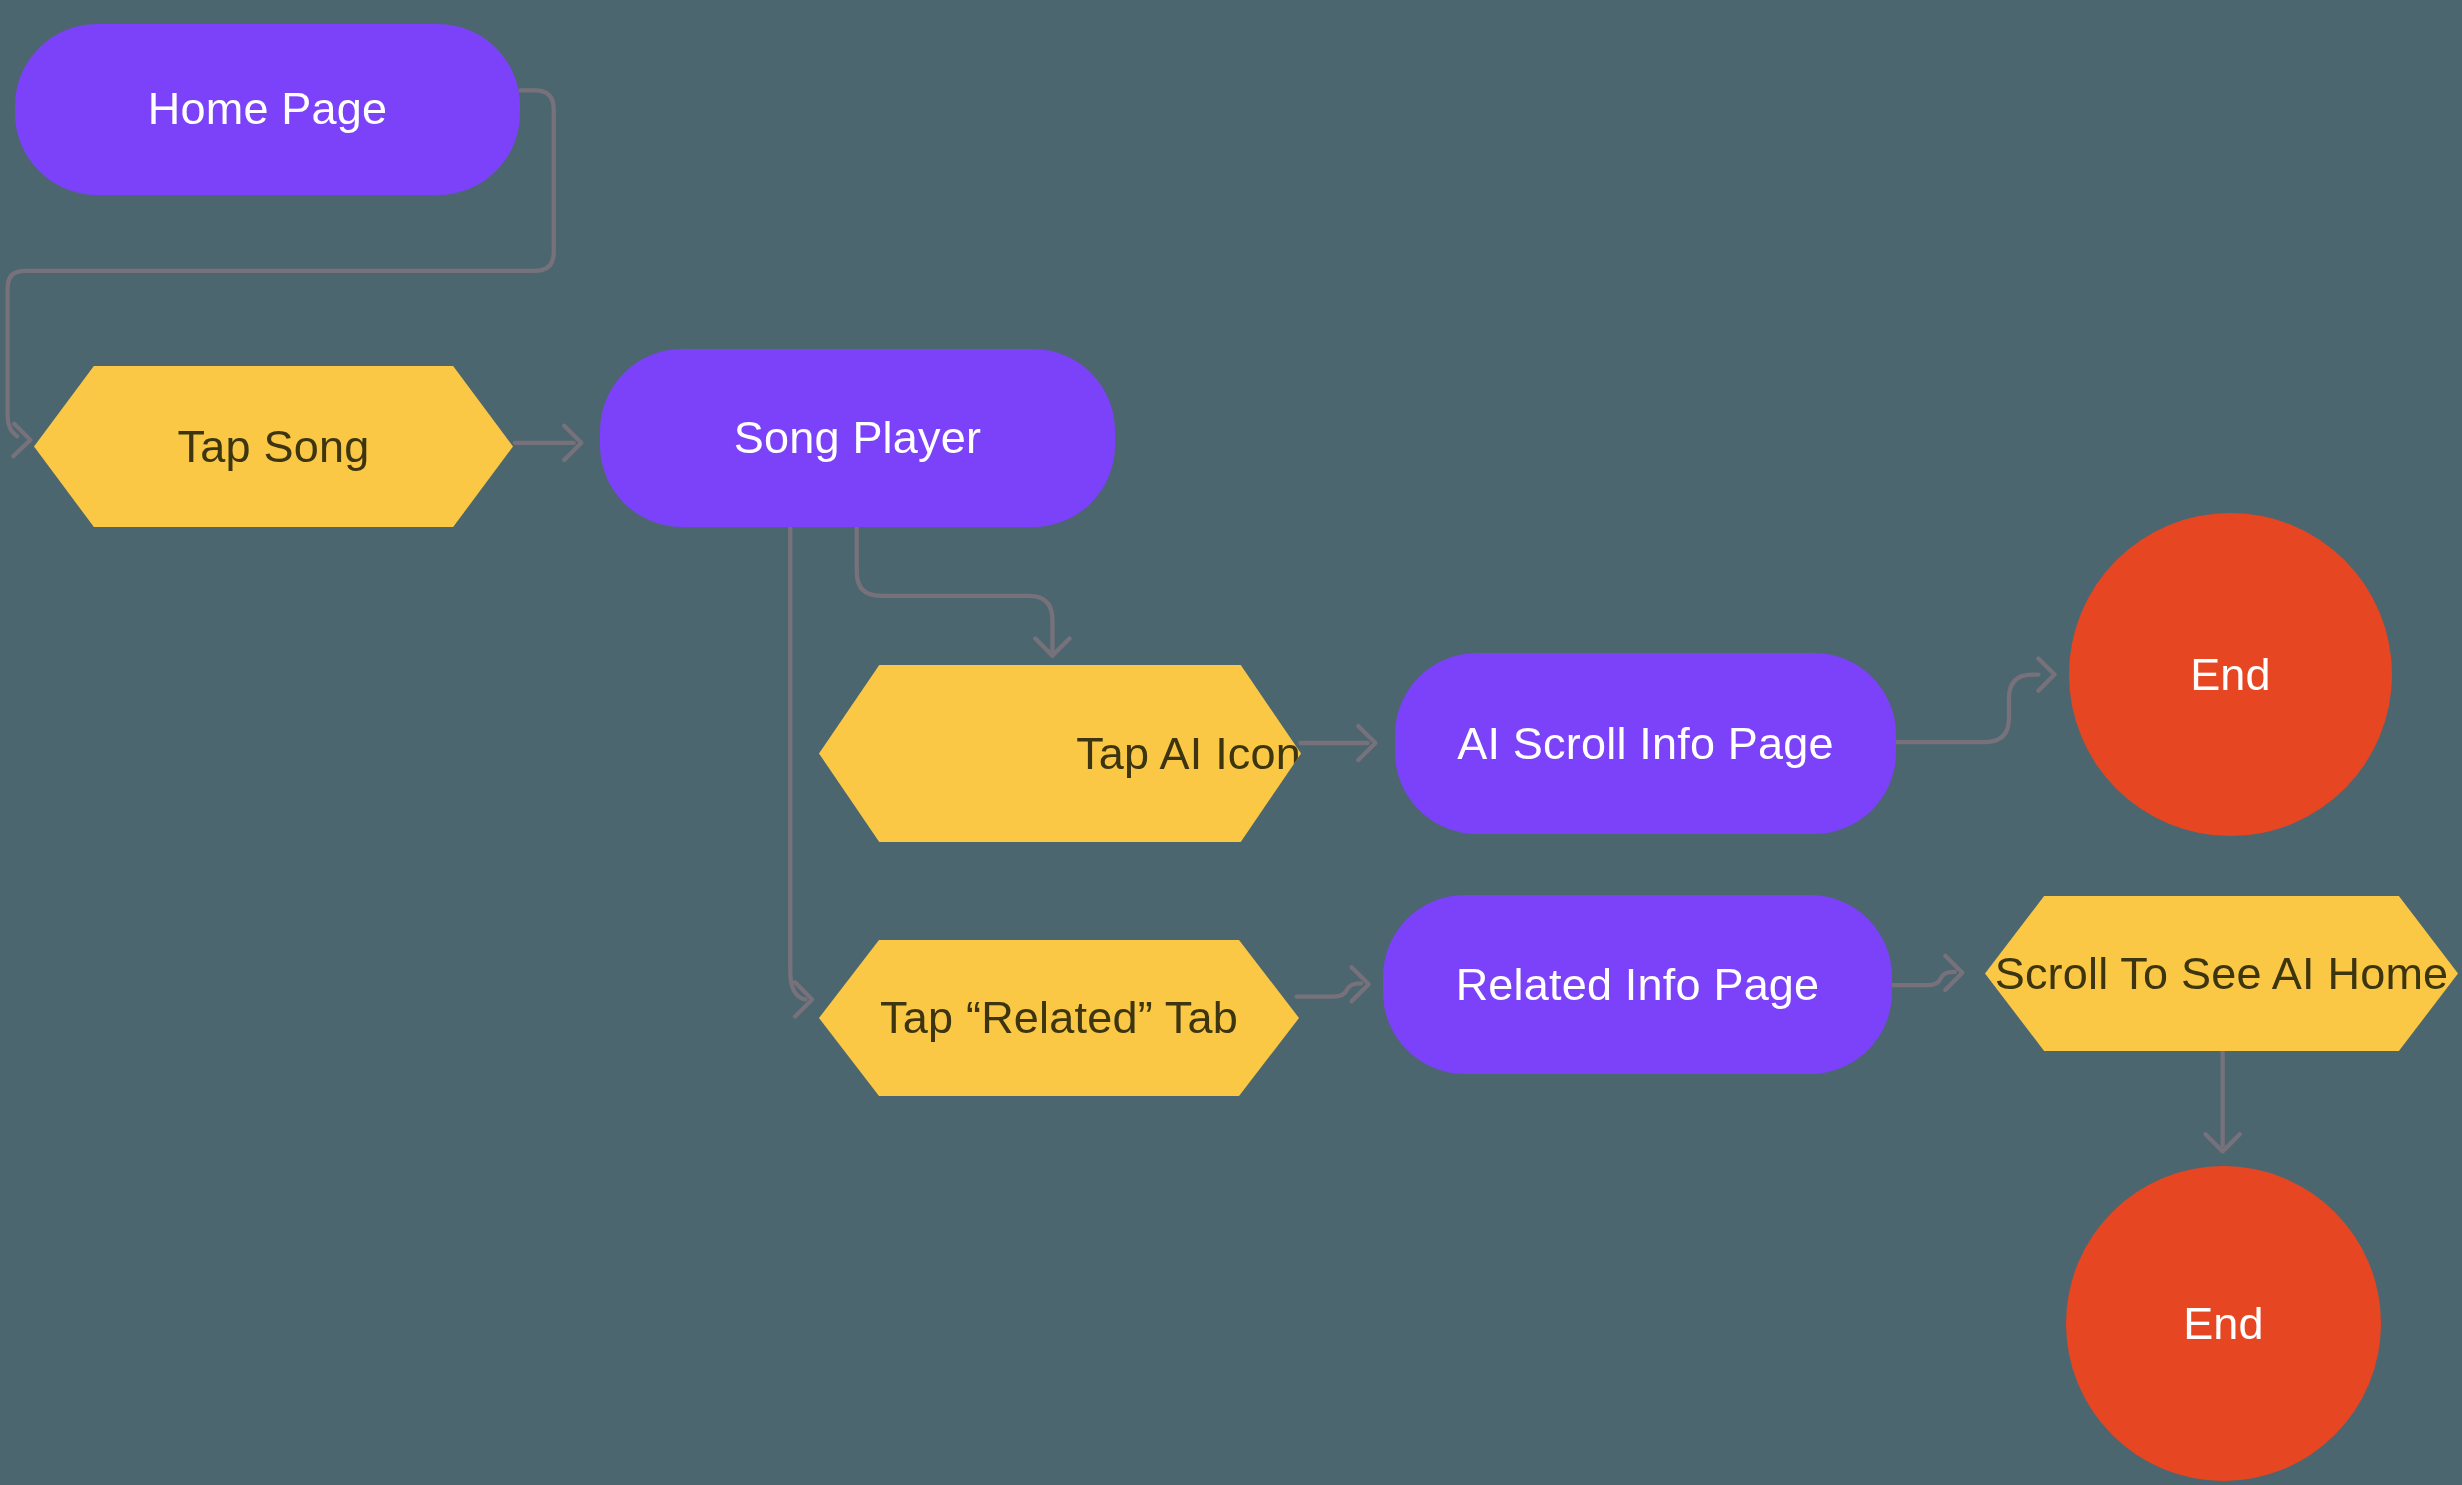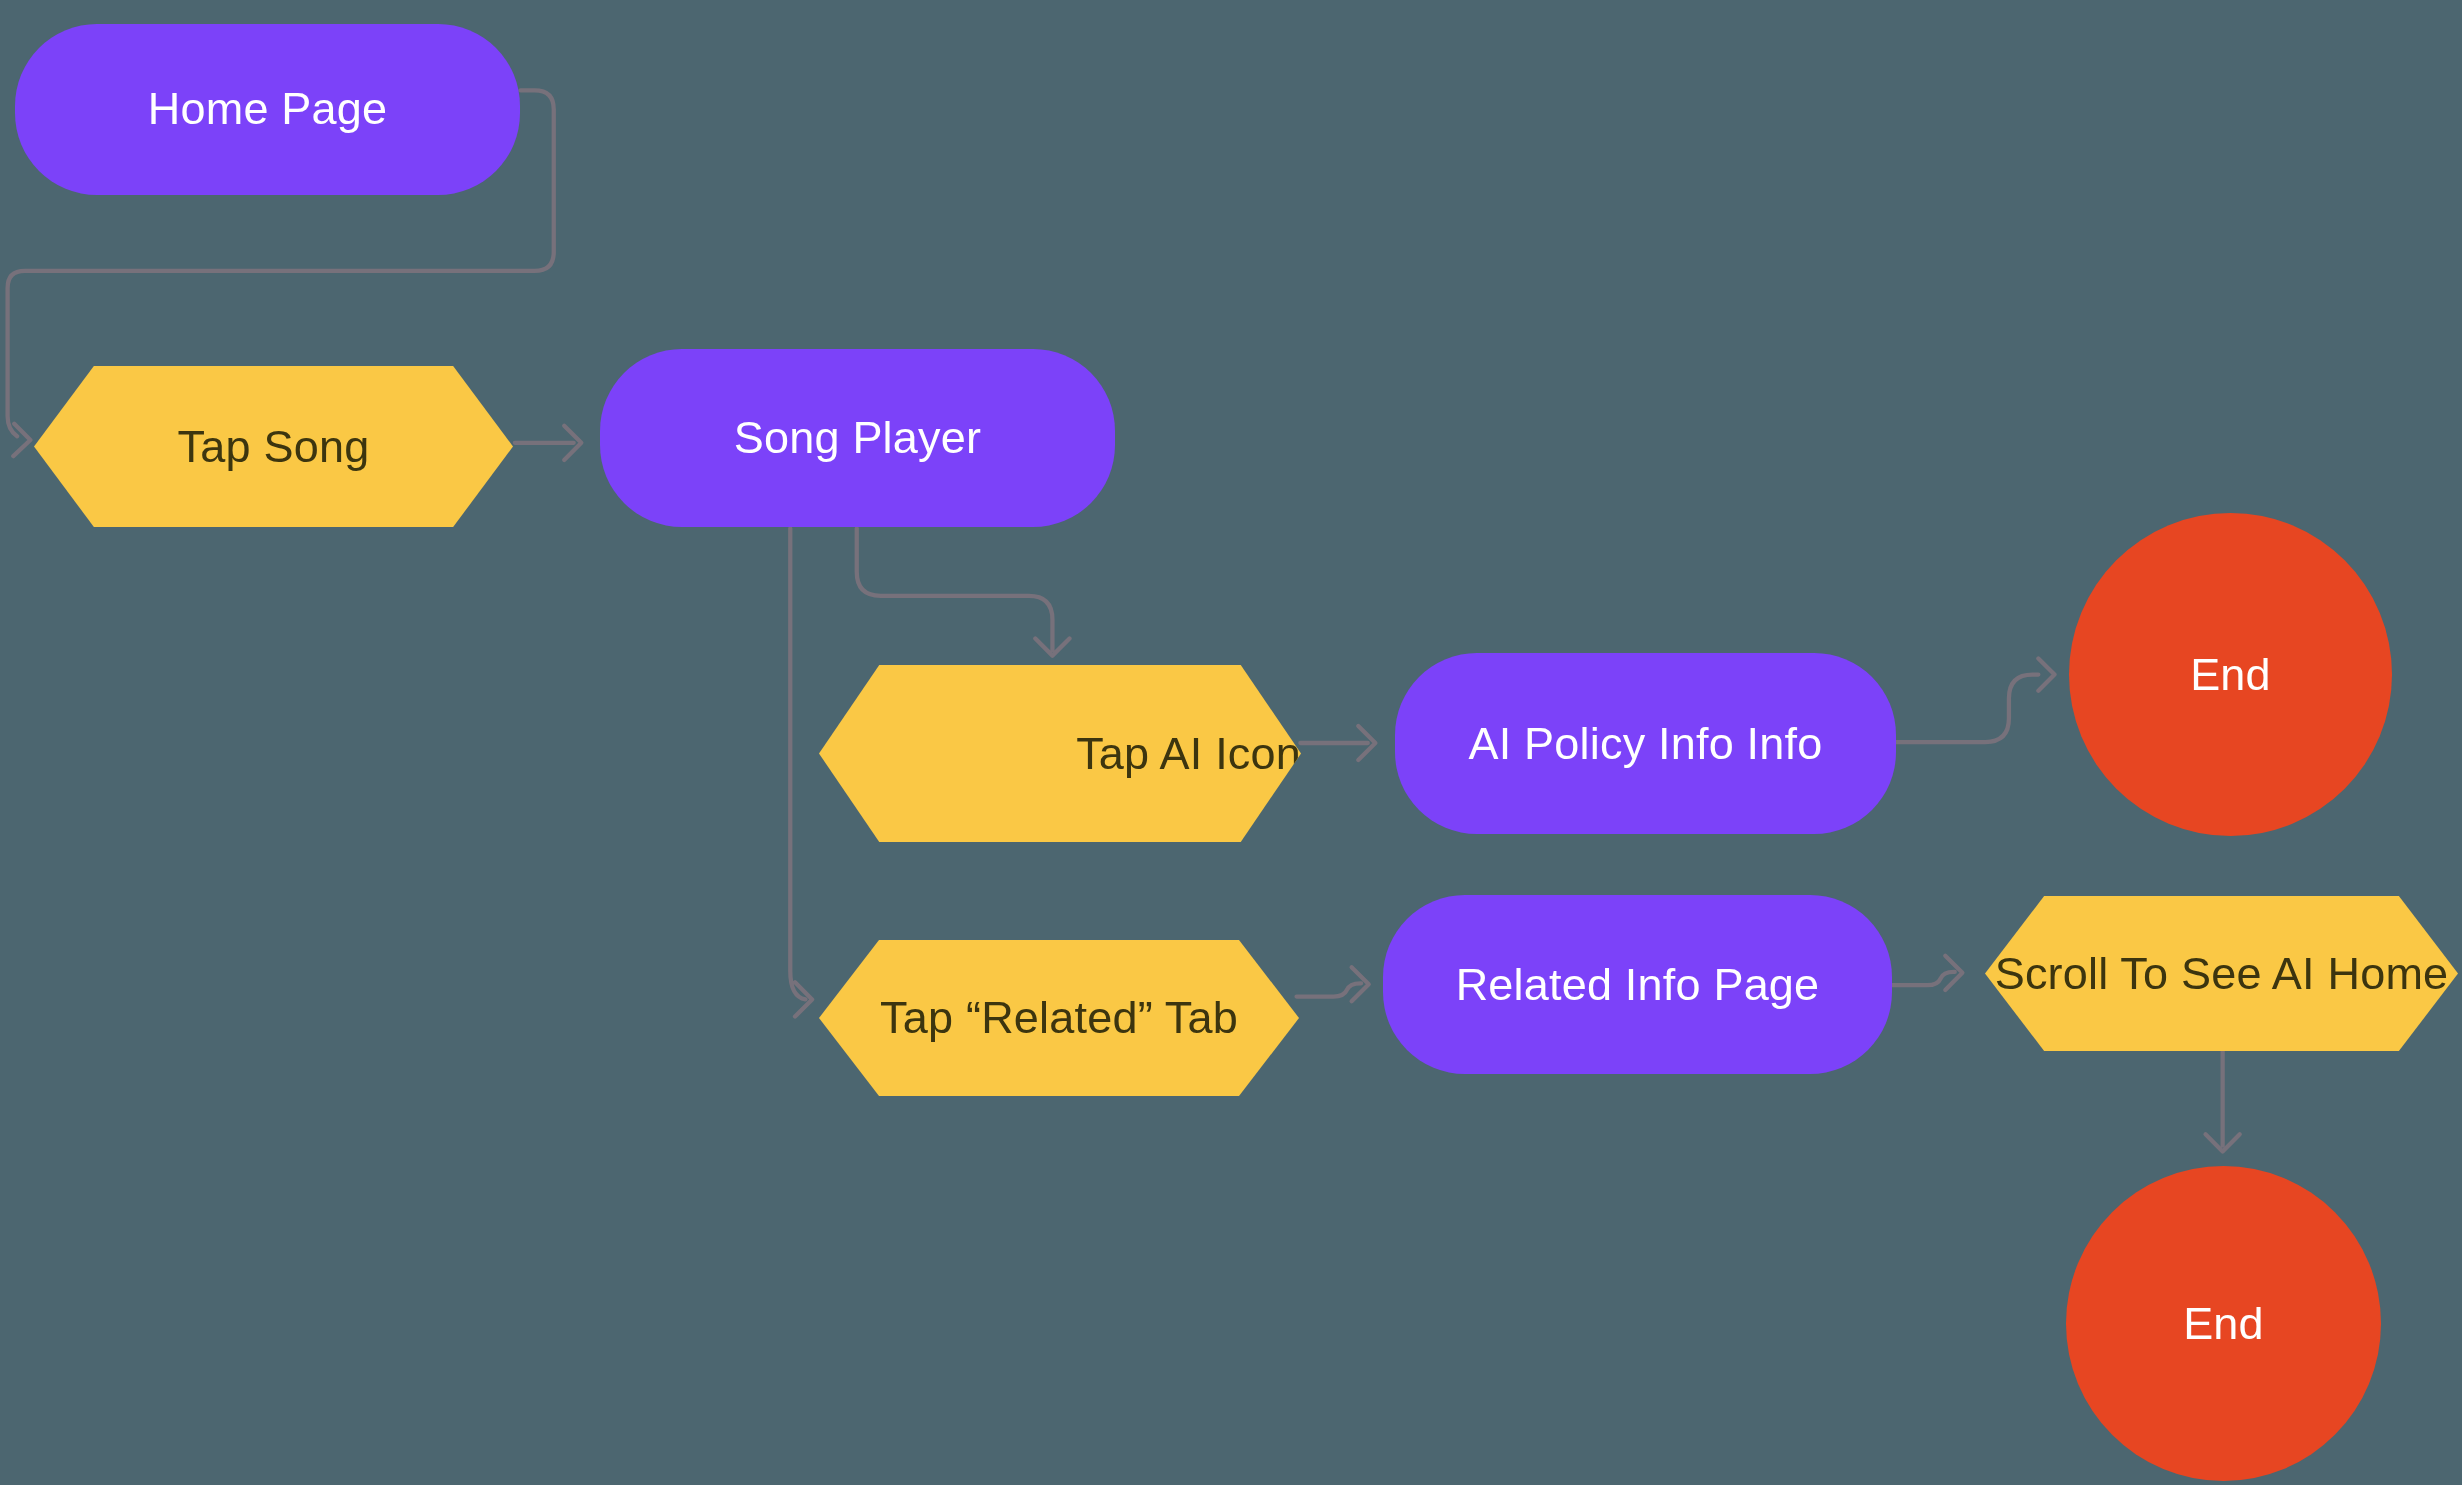--- a/index.html
+++ b/index.html
@@ -67,7 +67,7 @@
   </div>
 
   <div class="node pill" style="left:1395px;top:653px;width:501px;height:181px;">
-    <span>AI Policy Info Info</span>
+    <span>AI Scroll Info Page</span>
   </div>
 
   <div class="node circle" style="left:2069px;top:513px;width:323px;height:323px;">

